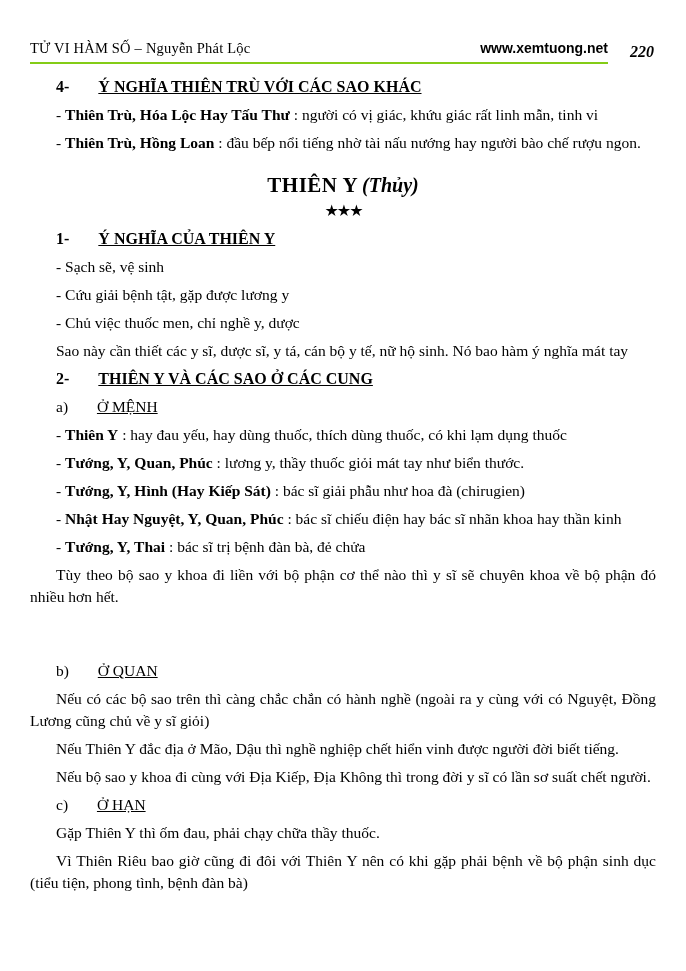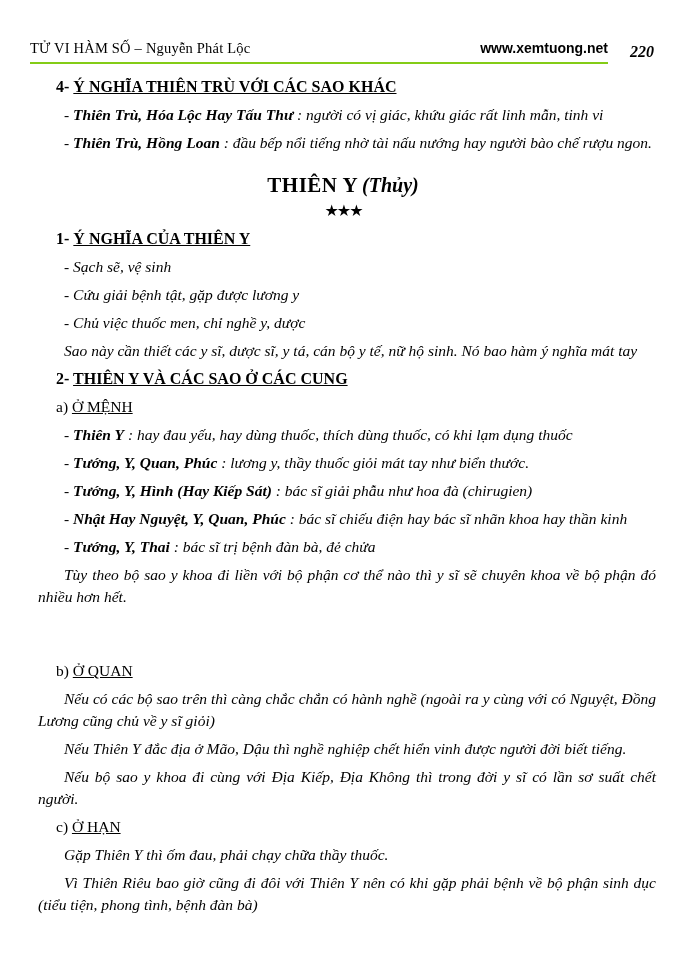--- a/index.html
+++ b/index.html
@@ -63,7 +63,7 @@
     margin: 0 0 6px 0;
     text-indent: 26px;
   }
-  .heading .u, .sub-label .u { text-decoration: underline; }
+  .heading .u, .sub-label .u { text-decoration: underline; margin-left: 25px; }
   .sub-label {
     font-size: 15.5px;
     line-height: 22px;

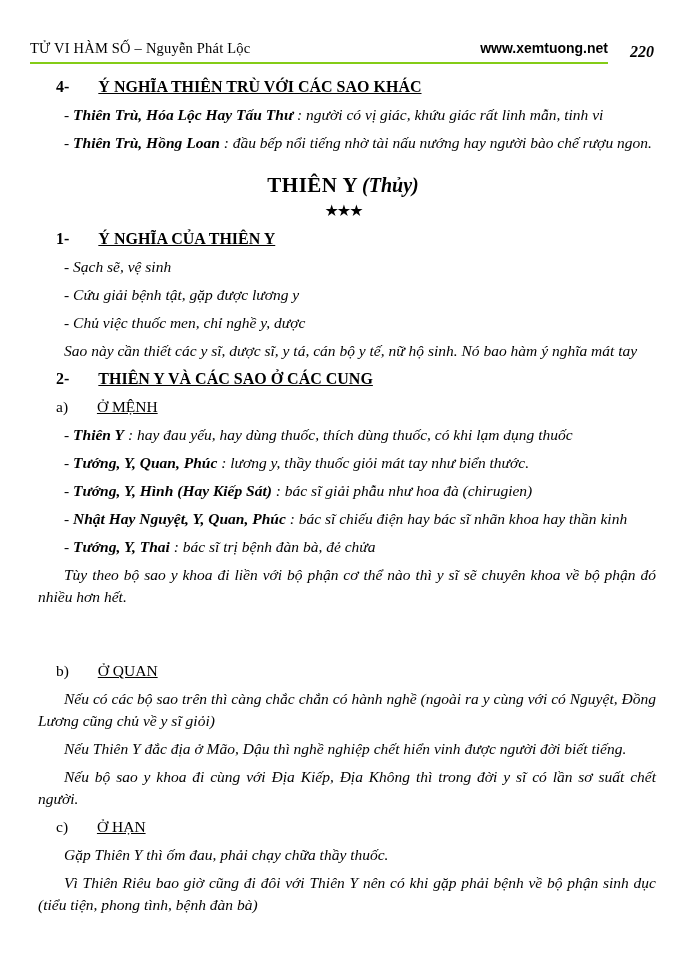--- a/index.html
+++ b/index.html
@@ -50,11 +50,10 @@
     font-size: 15.5px;
   }
   .content p {
-    margin: 0 0 6px 8px;
+    margin: 0 0 6px 0;
     line-height: 22px;
     text-indent: 26px;
     text-align: justify;
-    font-style: italic;
   }
   .heading {
     font-weight: bold;

